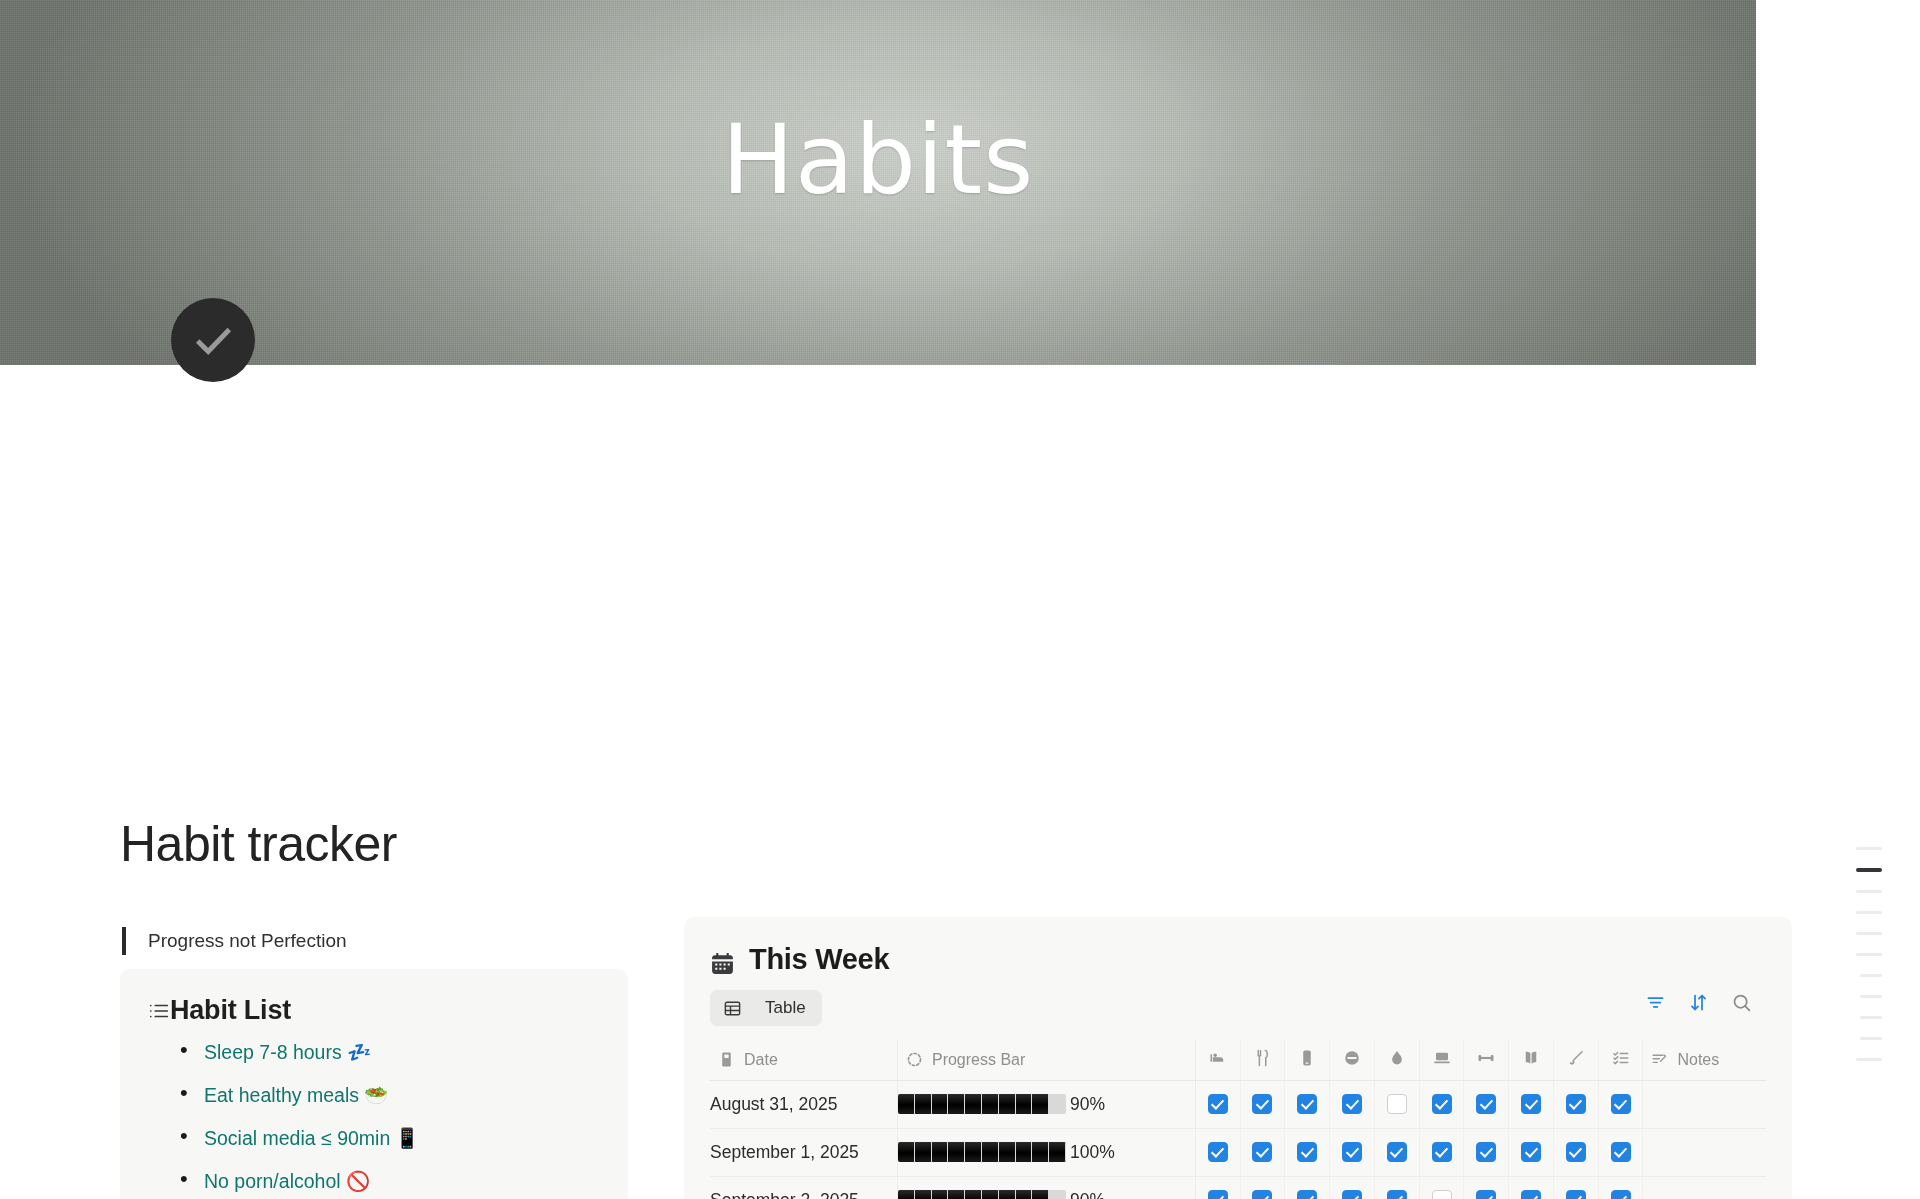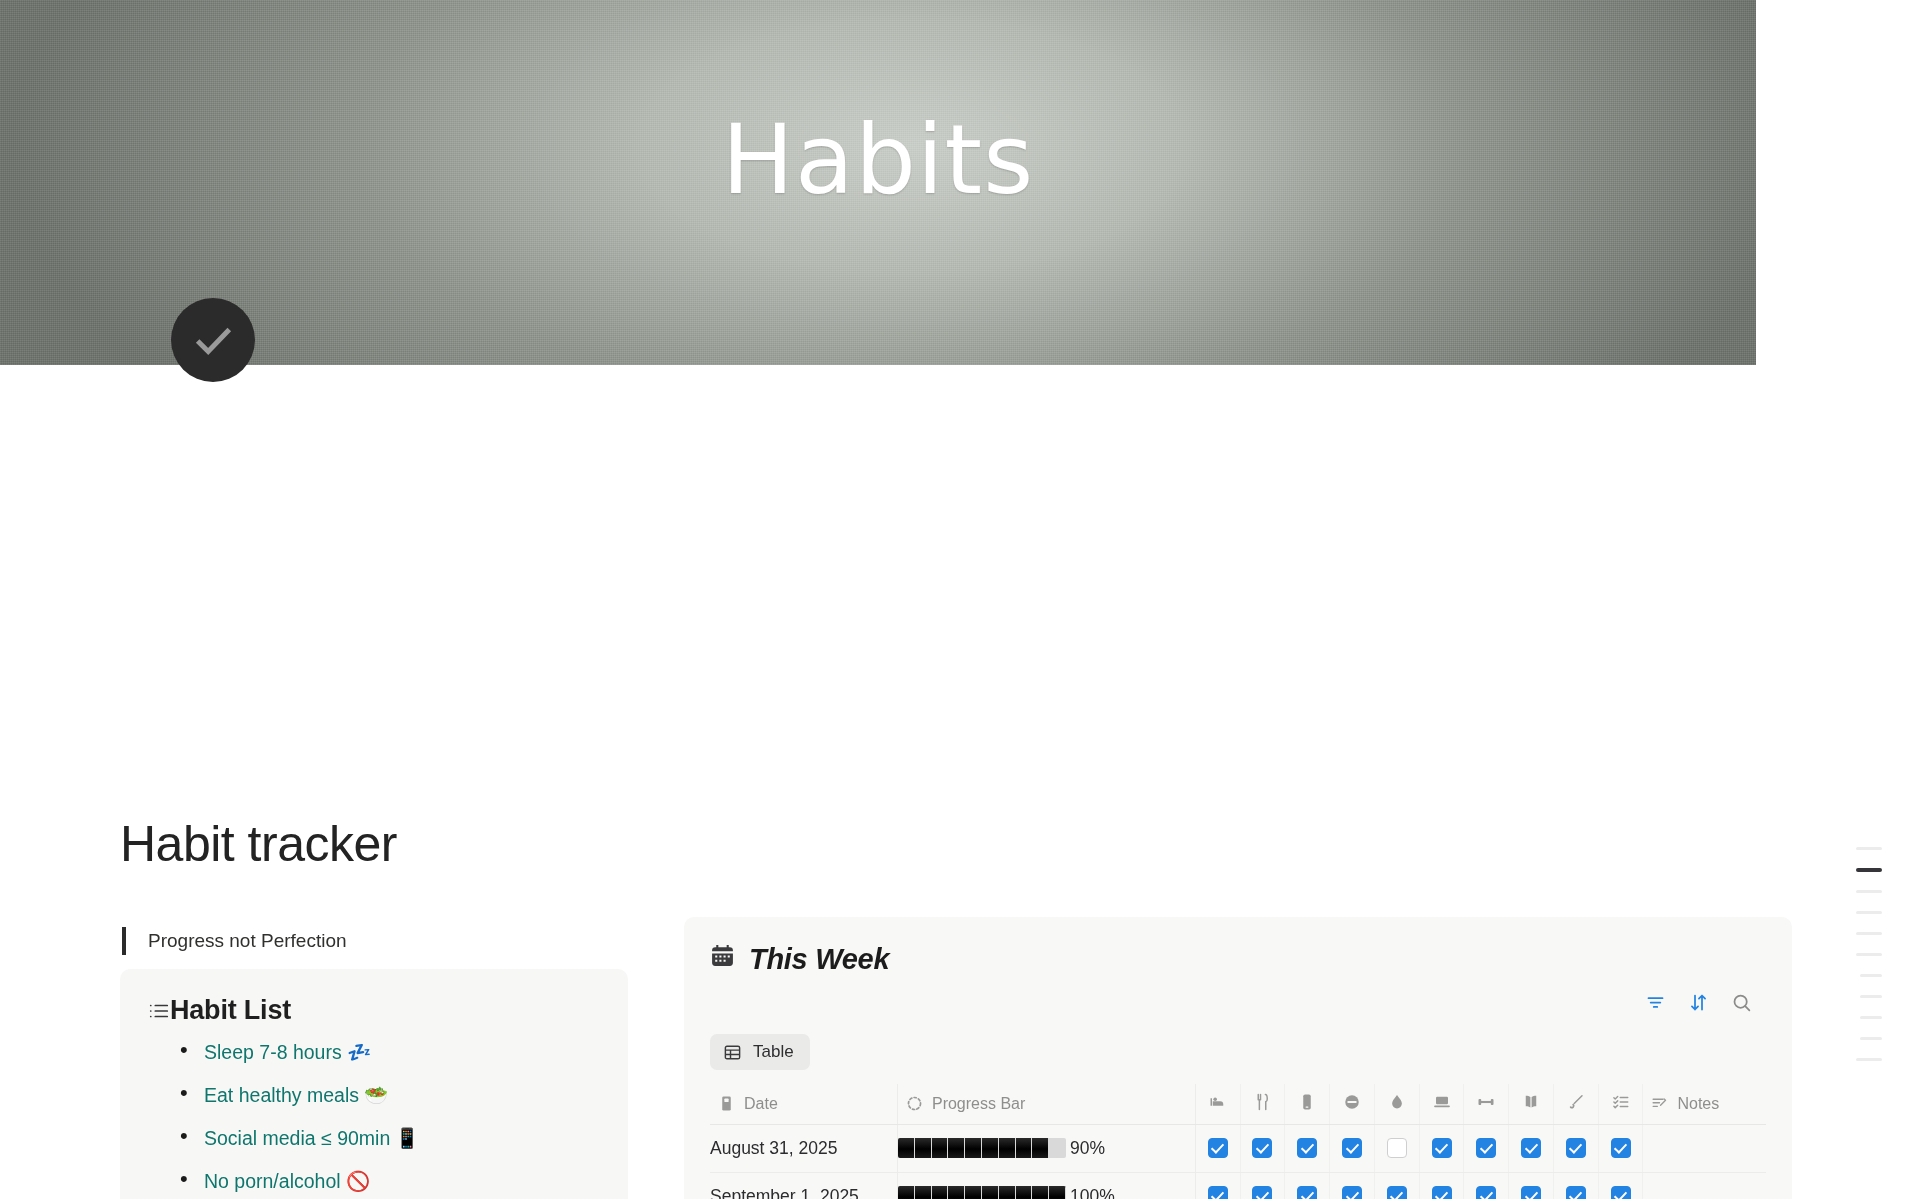--- a/index.html
+++ b/index.html
@@ -94,7 +94,7 @@
     border-radius: 10px;
     padding: 26px 26px 0 26px;
   }
-  .week-head { display:flex; align-items:flex-start; gap: 14px; font-style: italic; }
+  .week-head { display:flex; align-items:flex-end; gap: 14px; }
   .week-head .ic { width: 25px; height: 25px; color:#3b3b3d; display:flex; }
   .week-title { font-size: 29px; font-weight: bold; color:#1c1c1c; letter-spacing:-.3px; }
 

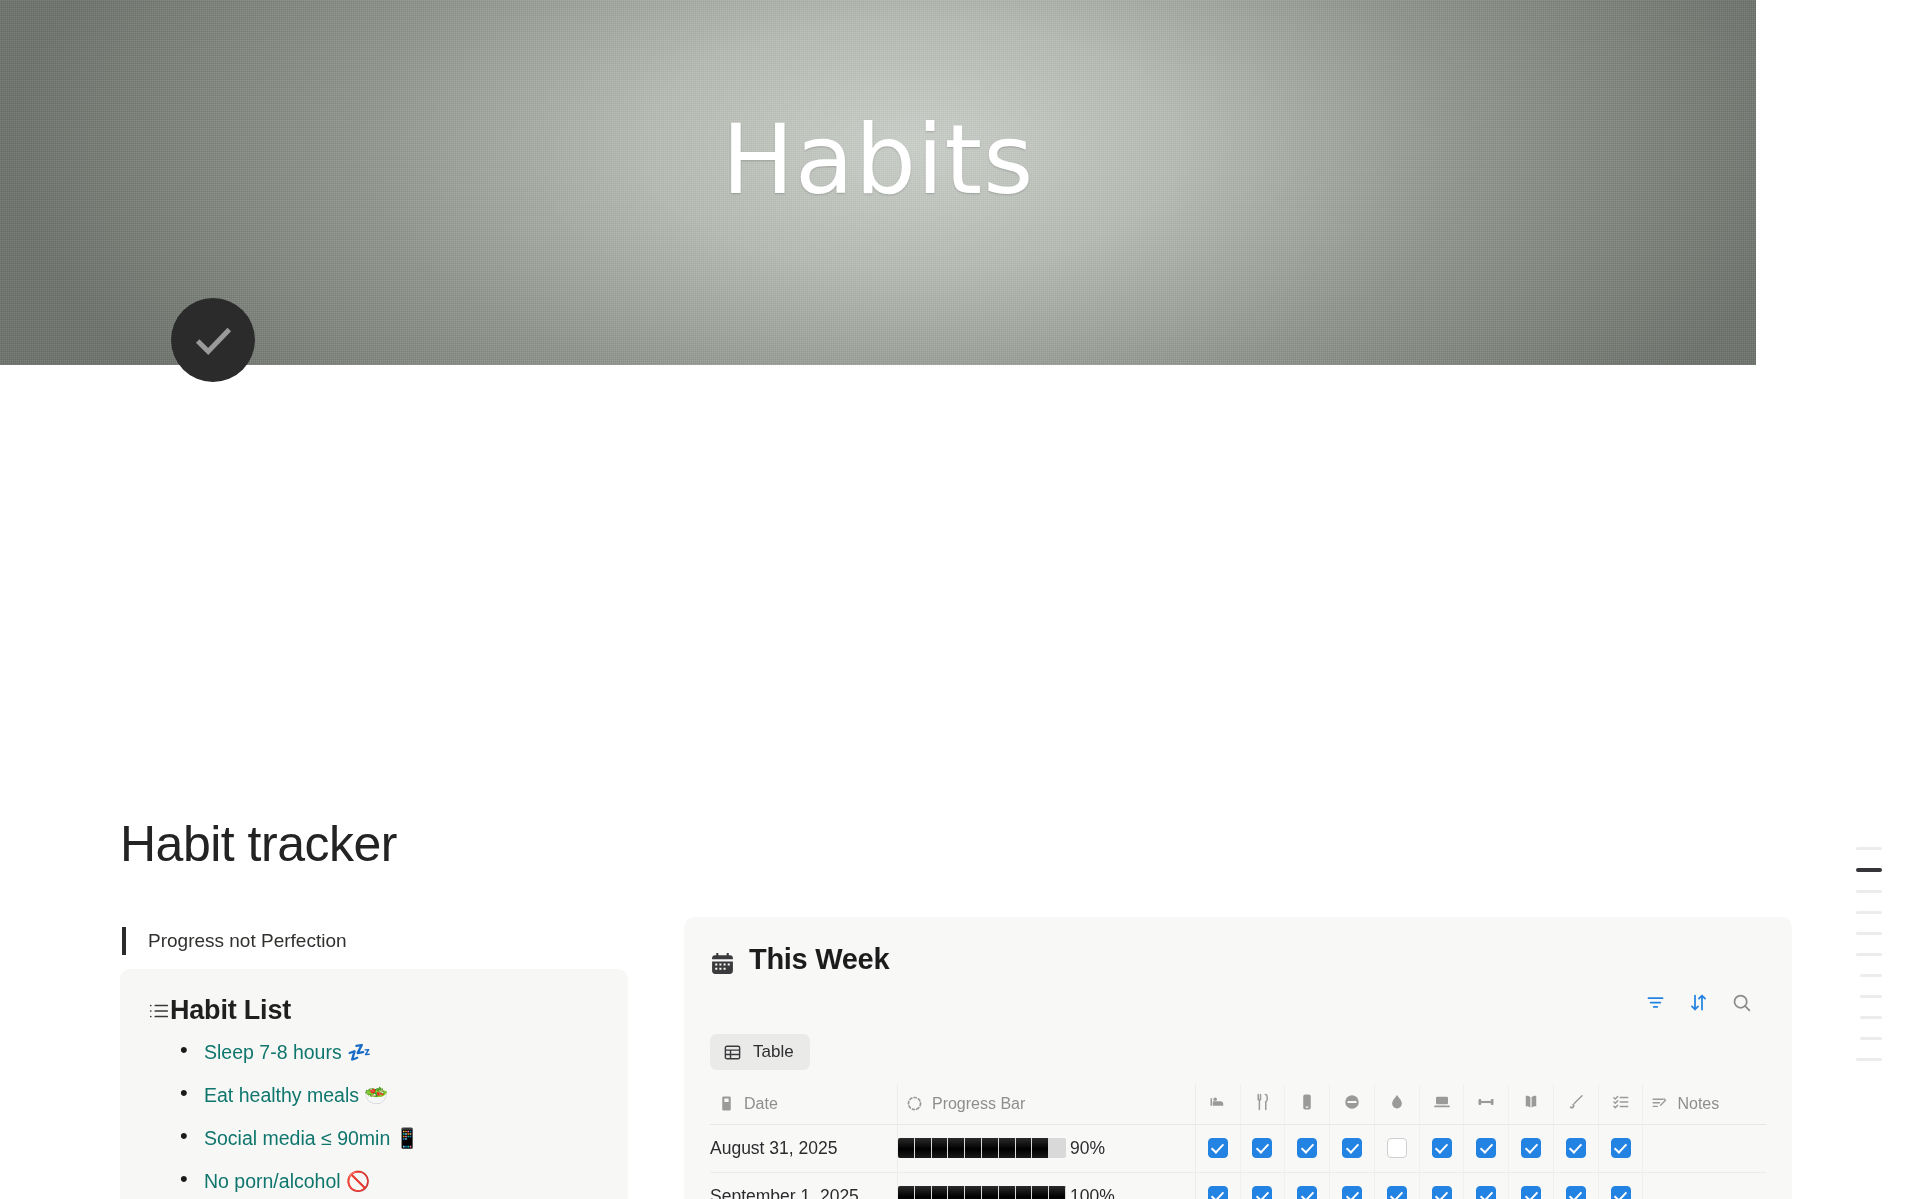--- a/index.html
+++ b/index.html
@@ -100,10 +100,10 @@
 
   .viewbar { display:flex; align-items:center; margin-top: 14px; position:relative; }
   .view-tab {
-    display:flex; align-items:center; gap:11px;
+    display:flex; align-items:center; gap:23px;
     background:#eaeae8; border-radius: 7px;
     padding: 8px 16px 8px 13px;
-    font-size: 17px; color:#2f2f31; cursor:pointer;margin-top:44px;
+    font-size: 17px; color:#2f2f31; cursor:pointer;
   }
   .view-tab .ic { width:19px; height:19px; color:#3a3a3c; display:flex; }
   .tools { position:absolute; right: 14px; top: 2px; display:flex; align-items:center; gap: 22px; }

